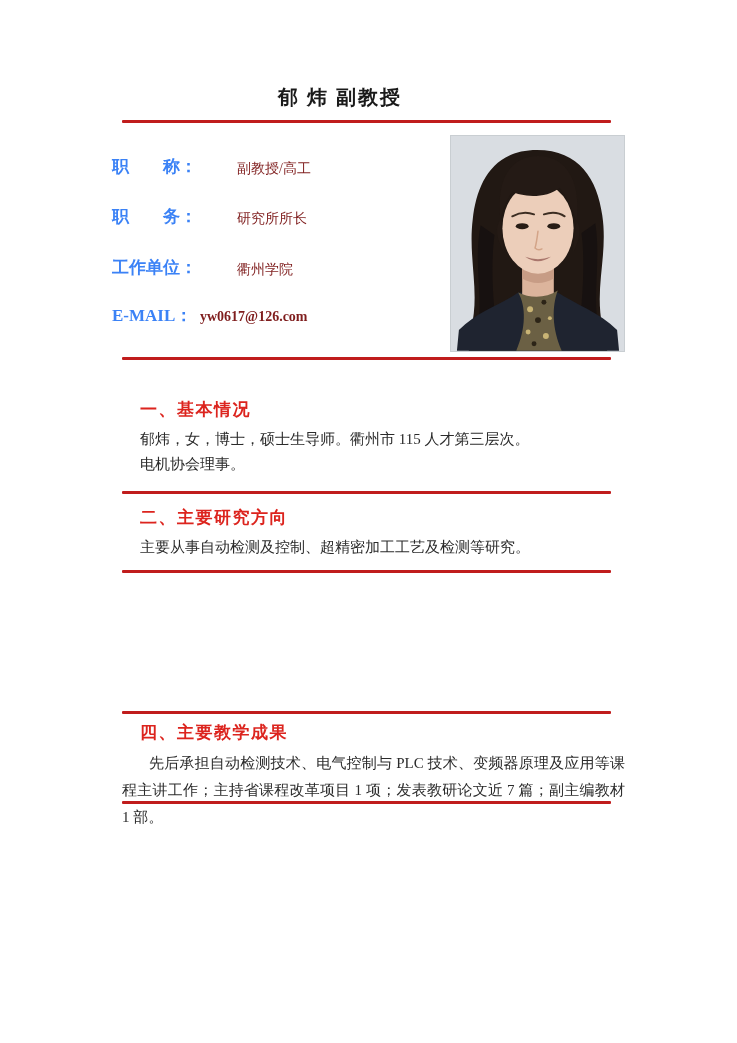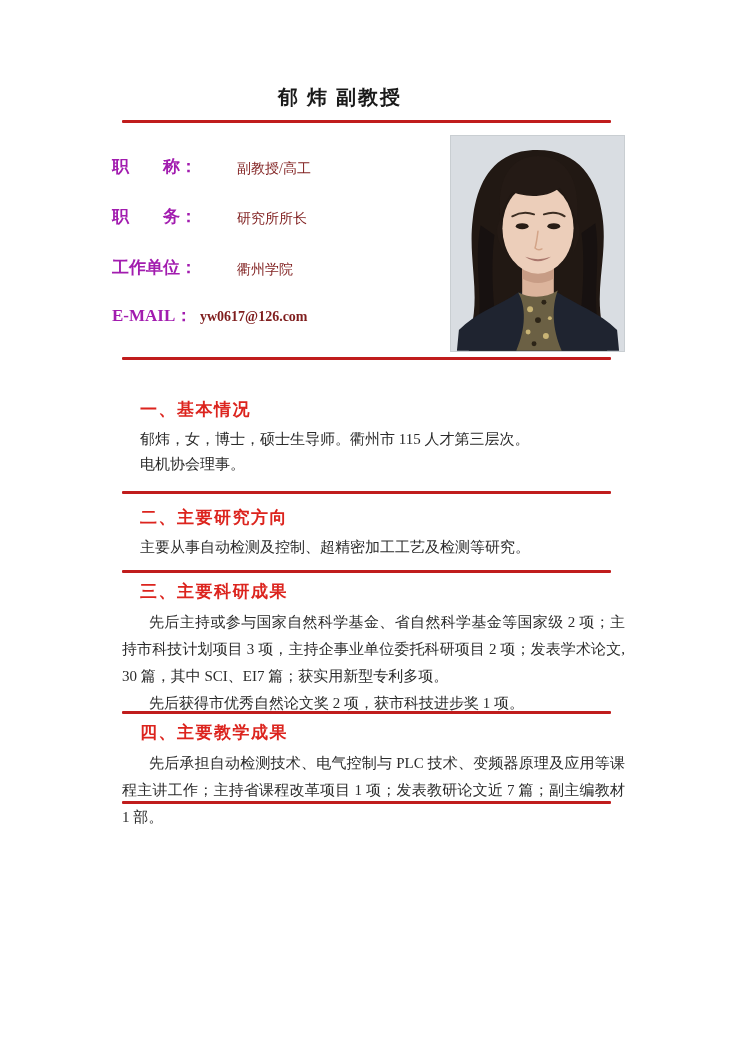--- a/index.html
+++ b/index.html
@@ -24,7 +24,7 @@
 
   .info-row { position:absolute; left:112px; height:22px; font-size:17px; }
   .info-row .label-wrap {
-    font-family:"Liberation Sans", sans-serif; font-weight:bold; color:#a21caf;
+    font-family:"Liberation Sans", sans-serif; font-weight:bold; color:#3b82f6;
     white-space:nowrap;
     margin-top:48px;
   }

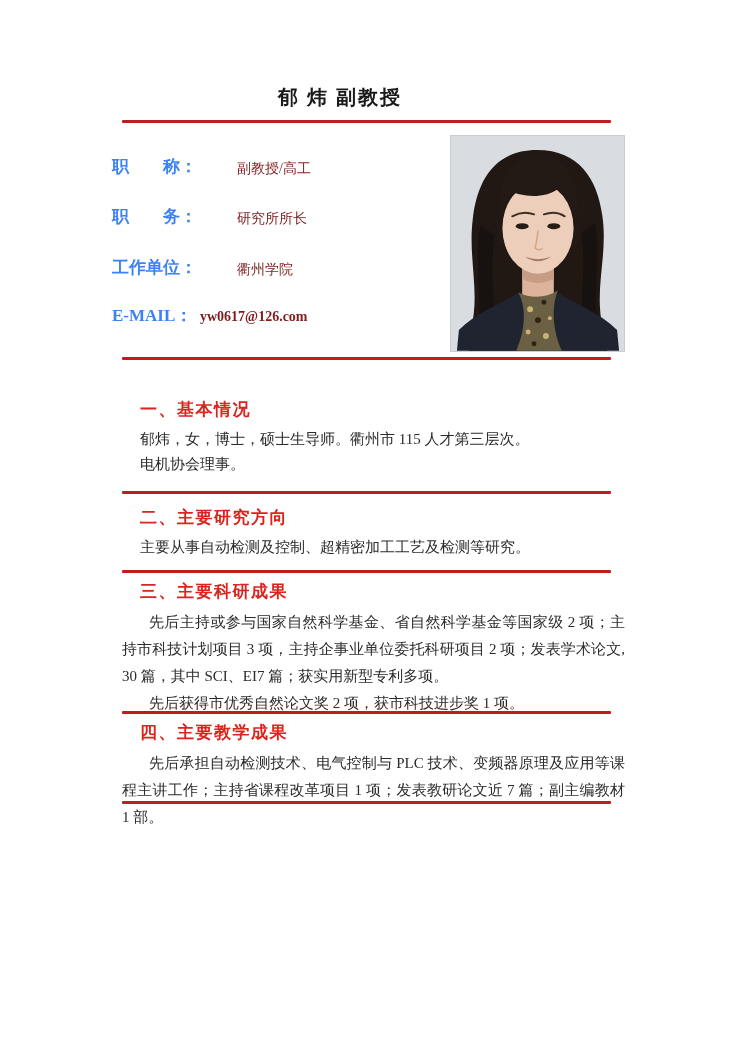--- a/index.html
+++ b/index.html
@@ -149,11 +149,6 @@
 
   <div class="rule rule-4"></div>
 
-  <div class="section sec-sci">
-    <h2>三、主要科研成果</h2>
-    <p>先后主持或参与国家自然科学基金、省自然科学基金等国家级 2 项；主持市科技计划项目 3 项，主持企事业单位委托科研项目 2 项；发表学术论文, 30 篇，其中 SCI、EI7 篇；获实用新型专利多项。</p>
-    <p>先后获得市优秀自然论文奖 2 项，获市科技进步奖 1 项。</p>
-  </div>
 
   <div class="rule rule-5"></div>
 

